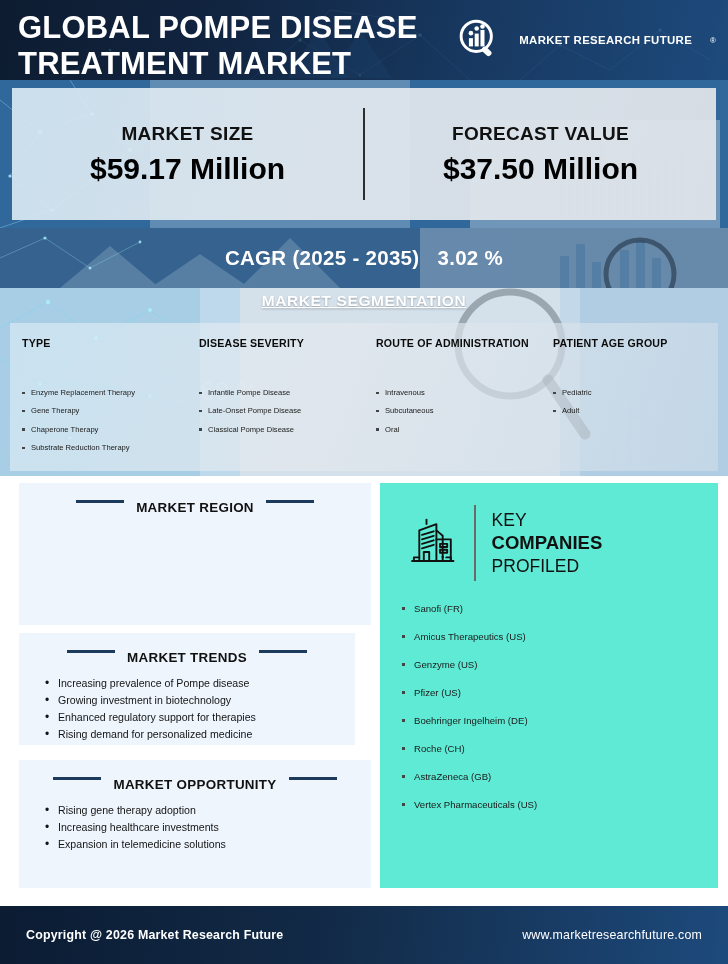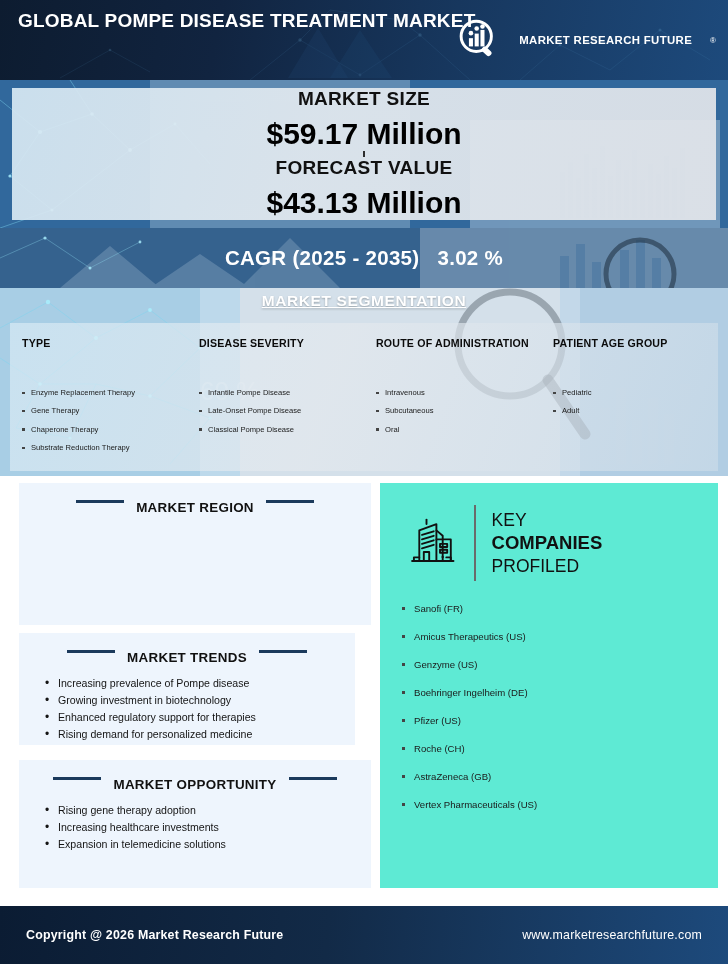--- a/index.html
+++ b/index.html
@@ -18,7 +18,7 @@
   .header .hdeco{ position:absolute; inset:0; opacity:.30; }
   .header-title{
     position:absolute; left:18px; top:10px; width:500px;
-    color:#ffffff; font-size:19px; font-weight:bold; line-height:1.16;
+    color:#ffffff; font-size:31px; font-weight:bold; line-height:1.16;
     letter-spacing:.2px; text-transform:uppercase;
   }
   .logo-wrap{ position:absolute; right:12px; top:18px; display:flex; align-items:center; gap:18px; }

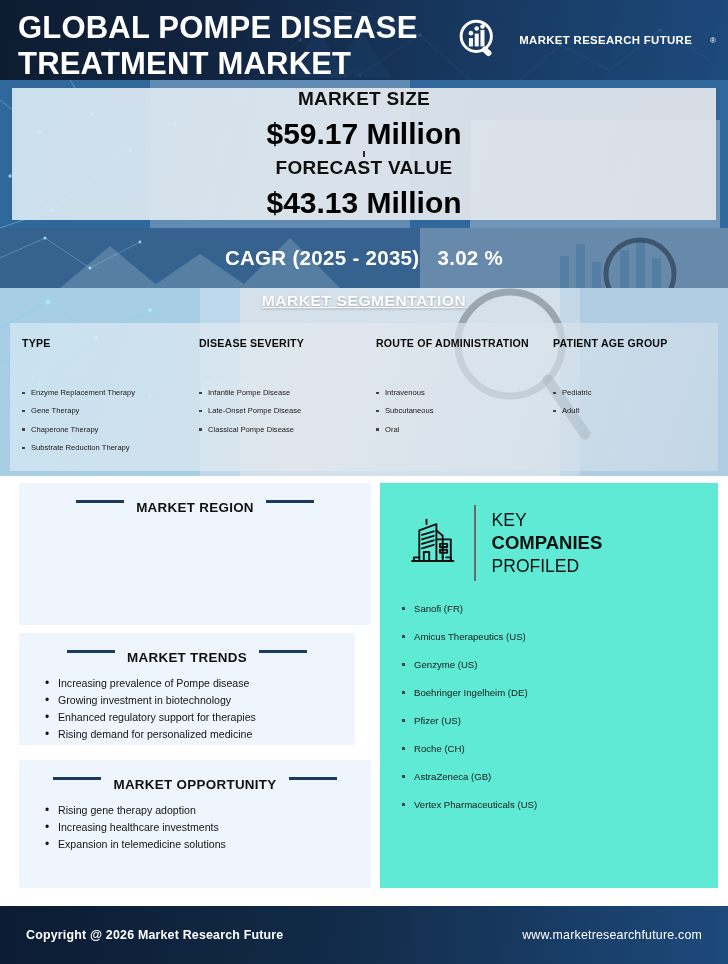--- a/index.html
+++ b/index.html
@@ -36,7 +36,7 @@
   .hero-card{
     position:absolute; left:12px; top:8px; width:704px; height:132px;
     background:linear-gradient(105deg, rgba(214,232,243,.93) 0%, rgba(226,233,239,.93) 42%, rgba(226,229,234,.93) 100%);
-    display:flex; align-items:center;flex-direction:column;
+    display:flex; align-items:center;
   }
   .hero-cell{ flex:1; text-align:center; }
   .hero-cell .lbl{ font-size:19px; font-weight:bold; color:#111; letter-spacing:.3px; }

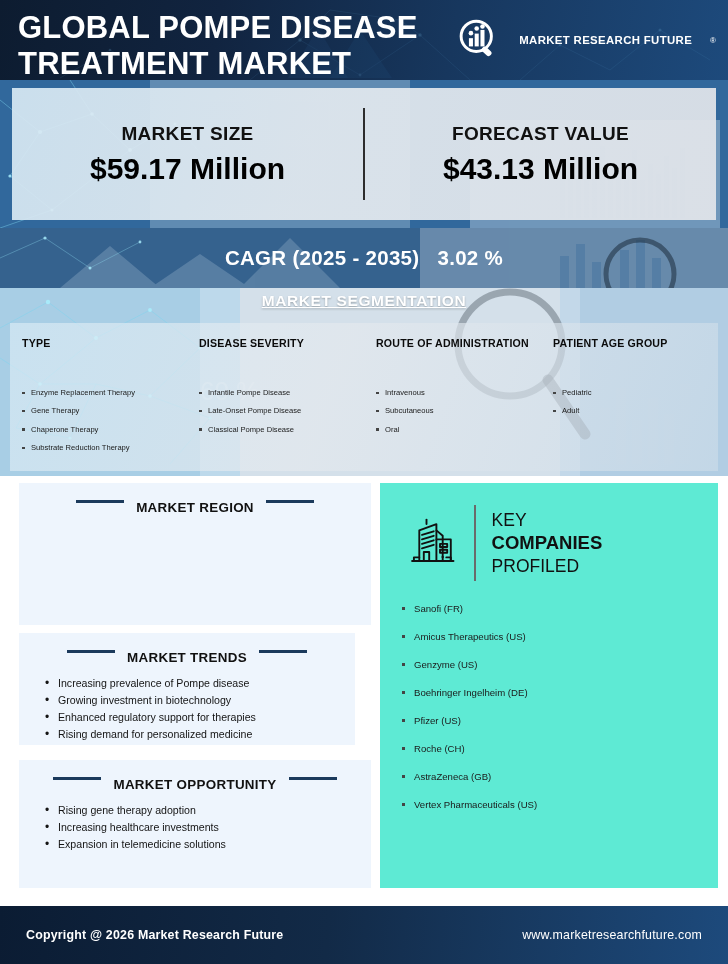--- a/index.html
+++ b/index.html
@@ -241,7 +241,7 @@
     <div class="hero-div"></div>
     <div class="hero-cell">
       <div class="lbl">FORECAST VALUE</div>
-      <div class="val">$43.13 Million</div>
+      <div class="val">$37.50 Million</div>
     </div>
   </div>
 </div>

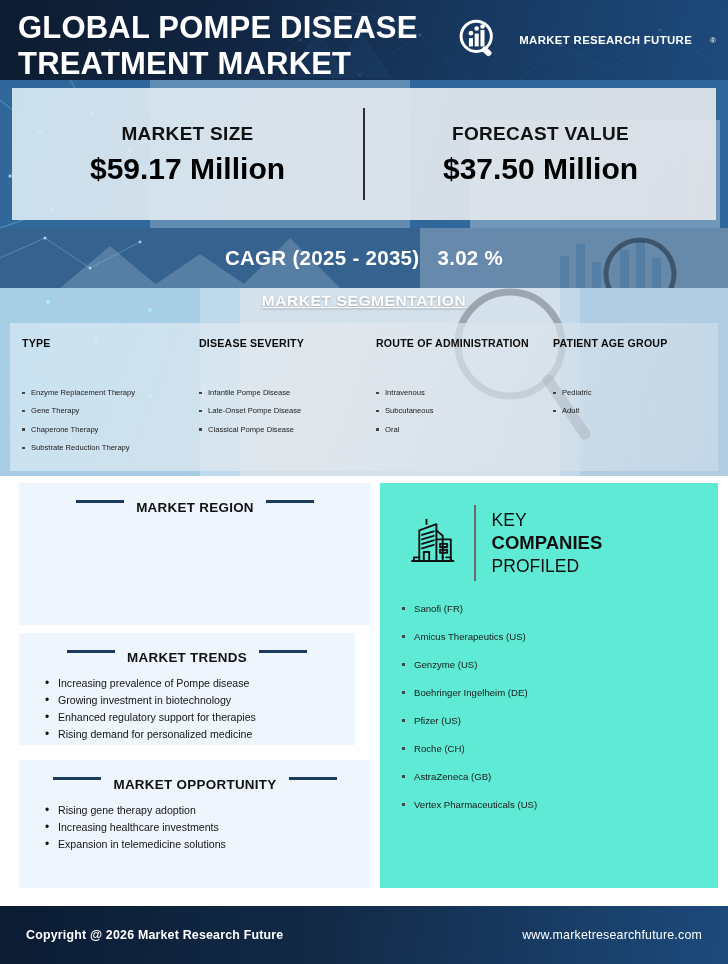--- a/index.html
+++ b/index.html
@@ -422,8 +422,8 @@
     <li>Sanofi (FR)</li>
     <li>Amicus Therapeutics (US)</li>
     <li>Genzyme (US)</li>
+    <li>Pfizer (US)</li>
     <li>Boehringer Ingelheim (DE)</li>
-    <li>Pfizer (US)</li>
     <li>Roche (CH)</li>
     <li>AstraZeneca (GB)</li>
     <li>Vertex Pharmaceuticals (US)</li>

